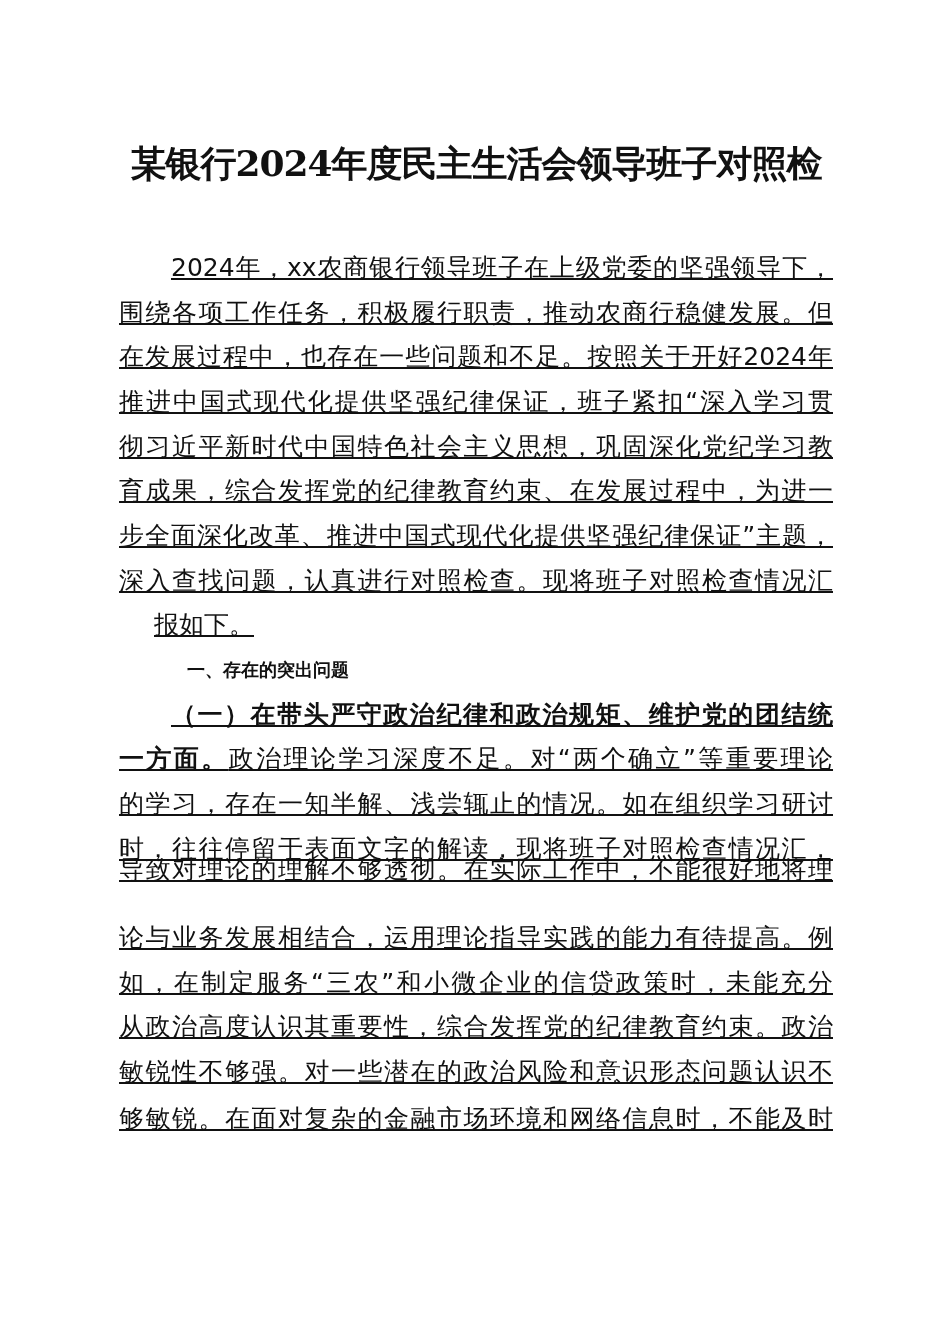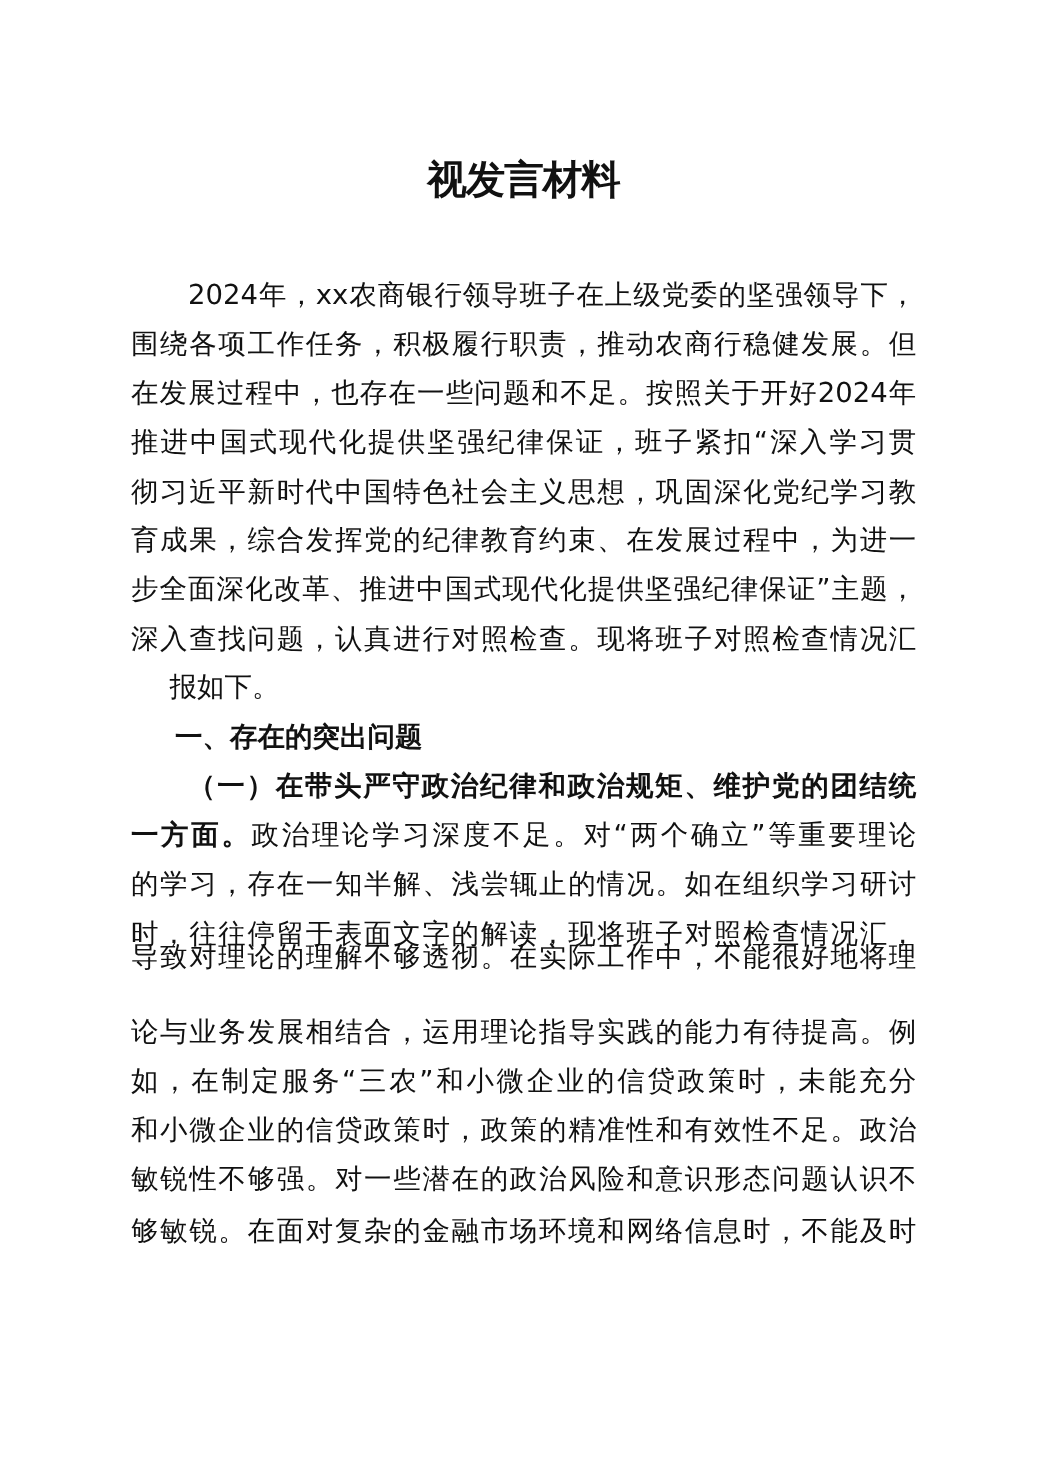--- a/index.html
+++ b/index.html
@@ -72,6 +72,7 @@
 <div class="page">
 
   <h1 class="title">
+    <div>某银行2024年度民主生活会领导班子对照检</div>
     <div>视发言材料</div>
   </h1>
 

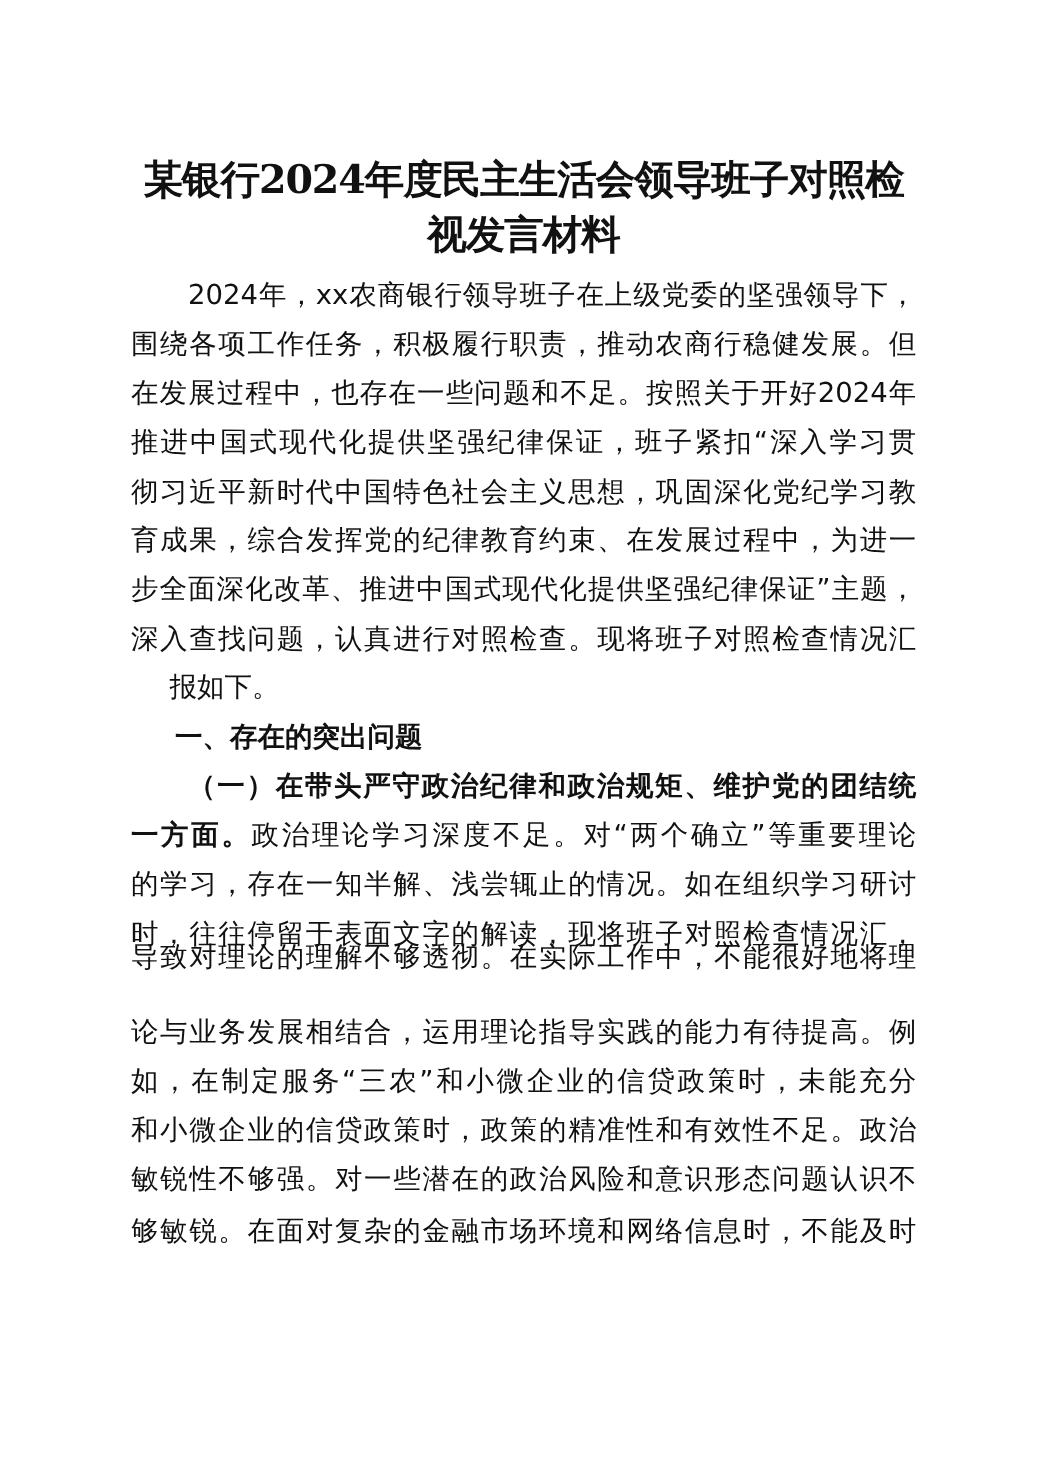--- a/index.html
+++ b/index.html
@@ -73,7 +73,6 @@
 
   <h1 class="title">
     <div>某银行2024年度民主生活会领导班子对照检</div>
-    <div>视发言材料</div>
   </h1>
 
   <div>

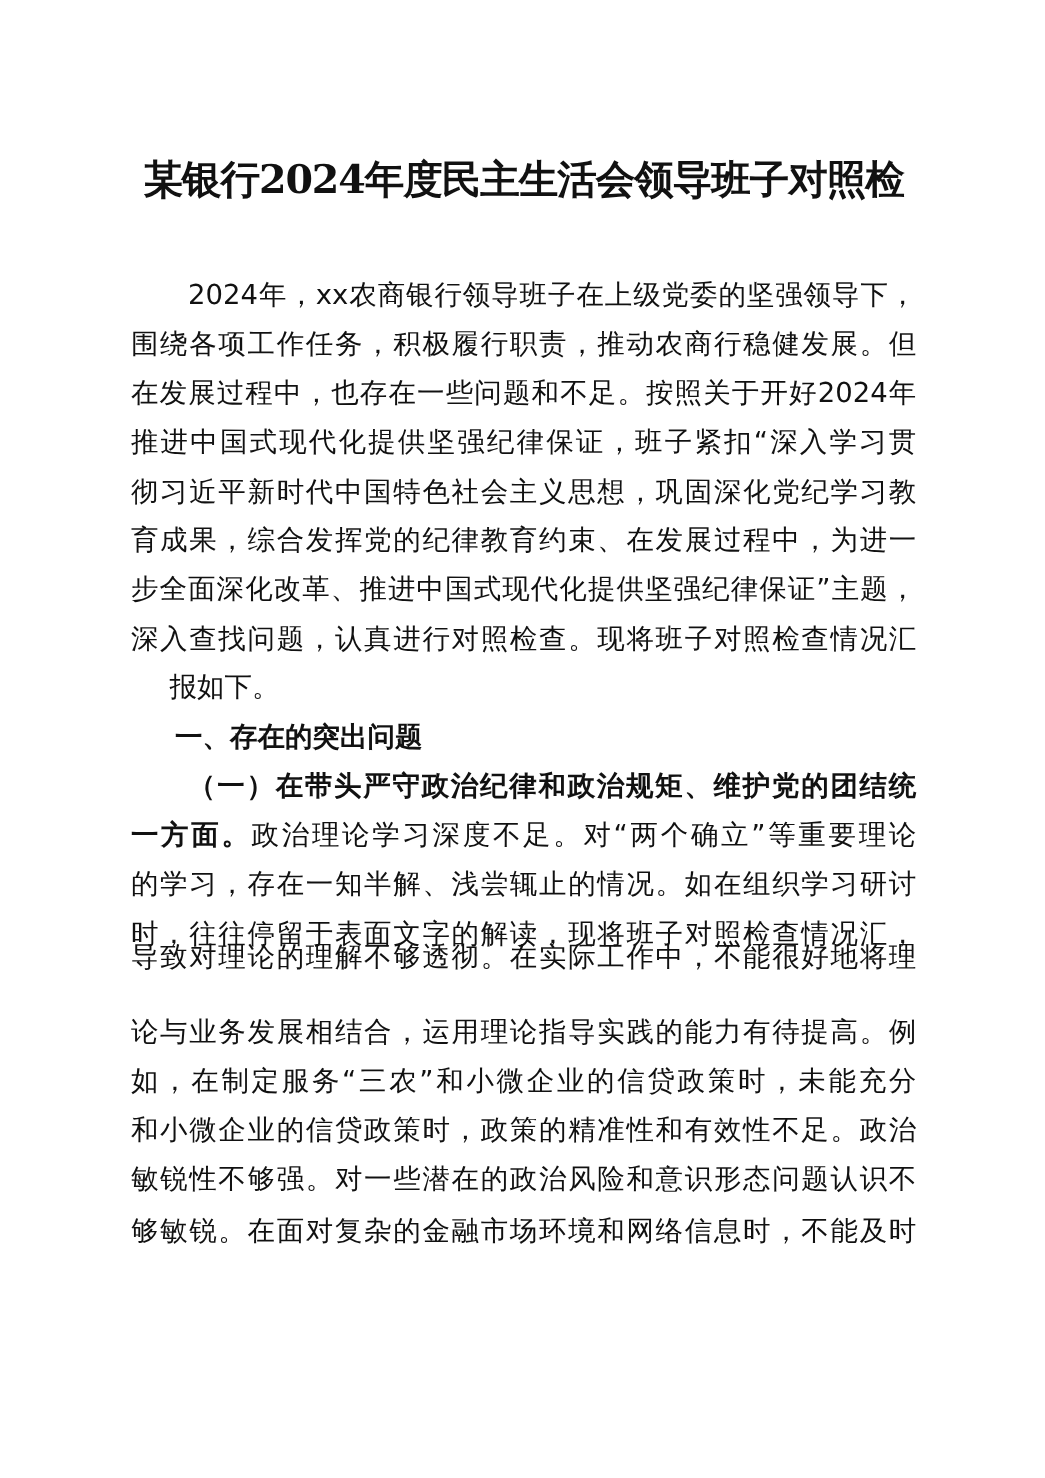--- a/index.html
+++ b/index.html
@@ -44,6 +44,7 @@
     text-align: justify;
     text-align-last: justify;
     letter-spacing: 0px;
+    text-decoration: underline;
   }
   .line.last {
     text-align-last: left;

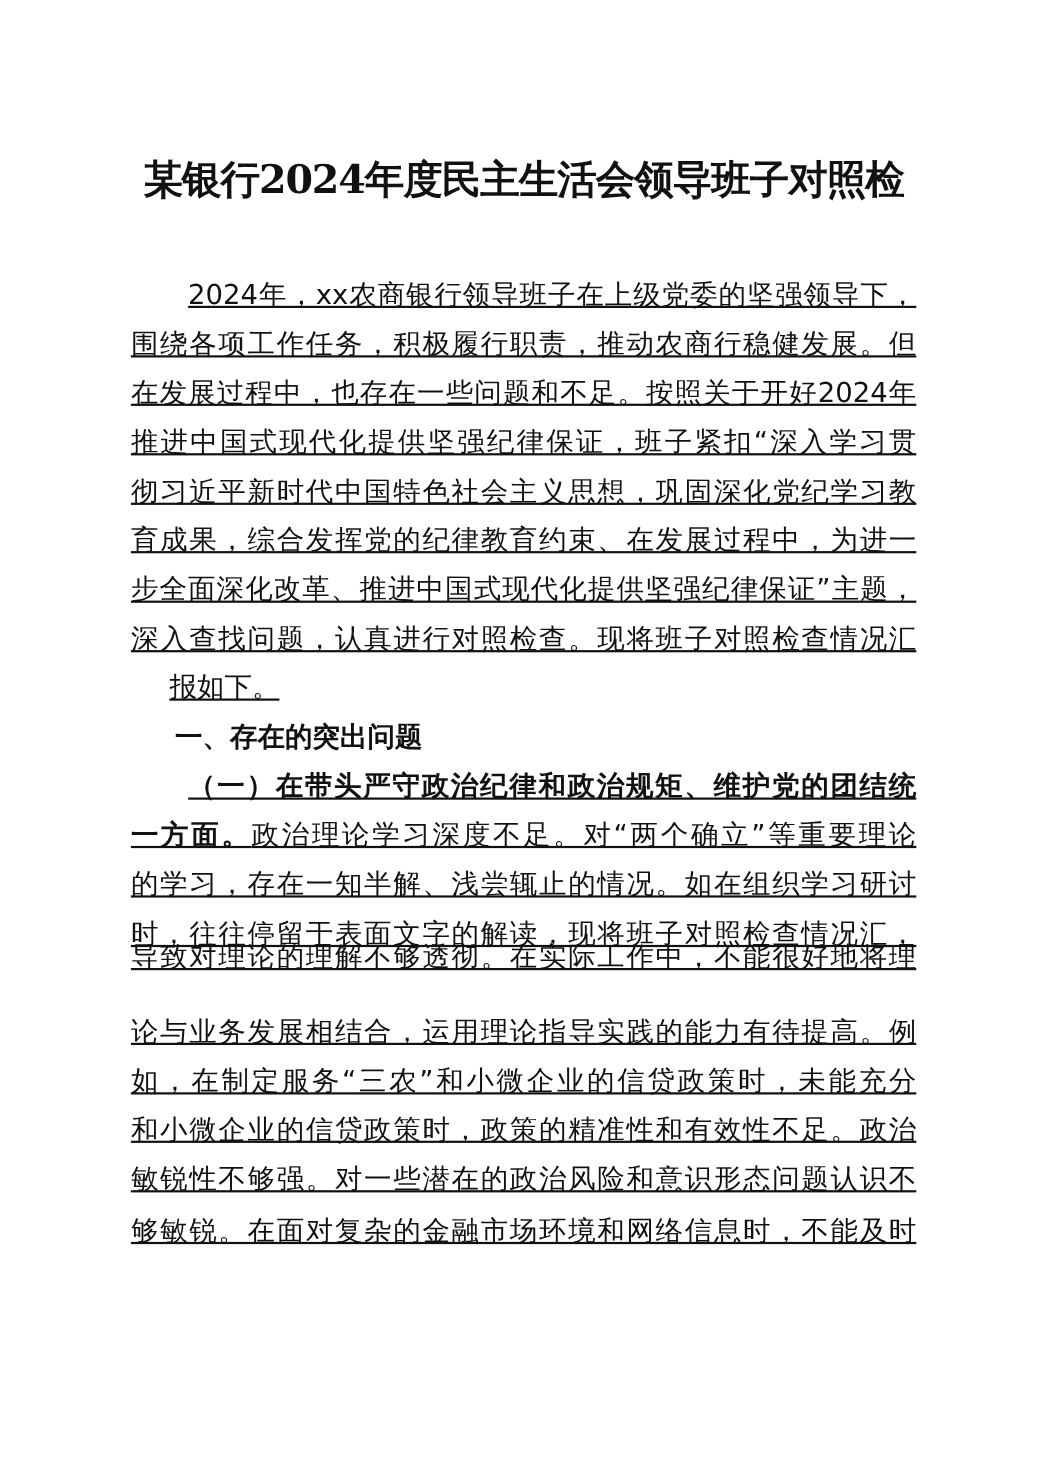--- a/index.html
+++ b/index.html
@@ -56,9 +56,9 @@
   }
   .heading1 {
     position: absolute;
-    left: 40px;
+    left: 68px;
     font-family: "DejaVu Sans", "Liberation Sans", sans-serif;
-    font-size: 25px;
+    font-size: 18px;
     font-weight: bold;
     line-height: 32px;
     white-space: nowrap;

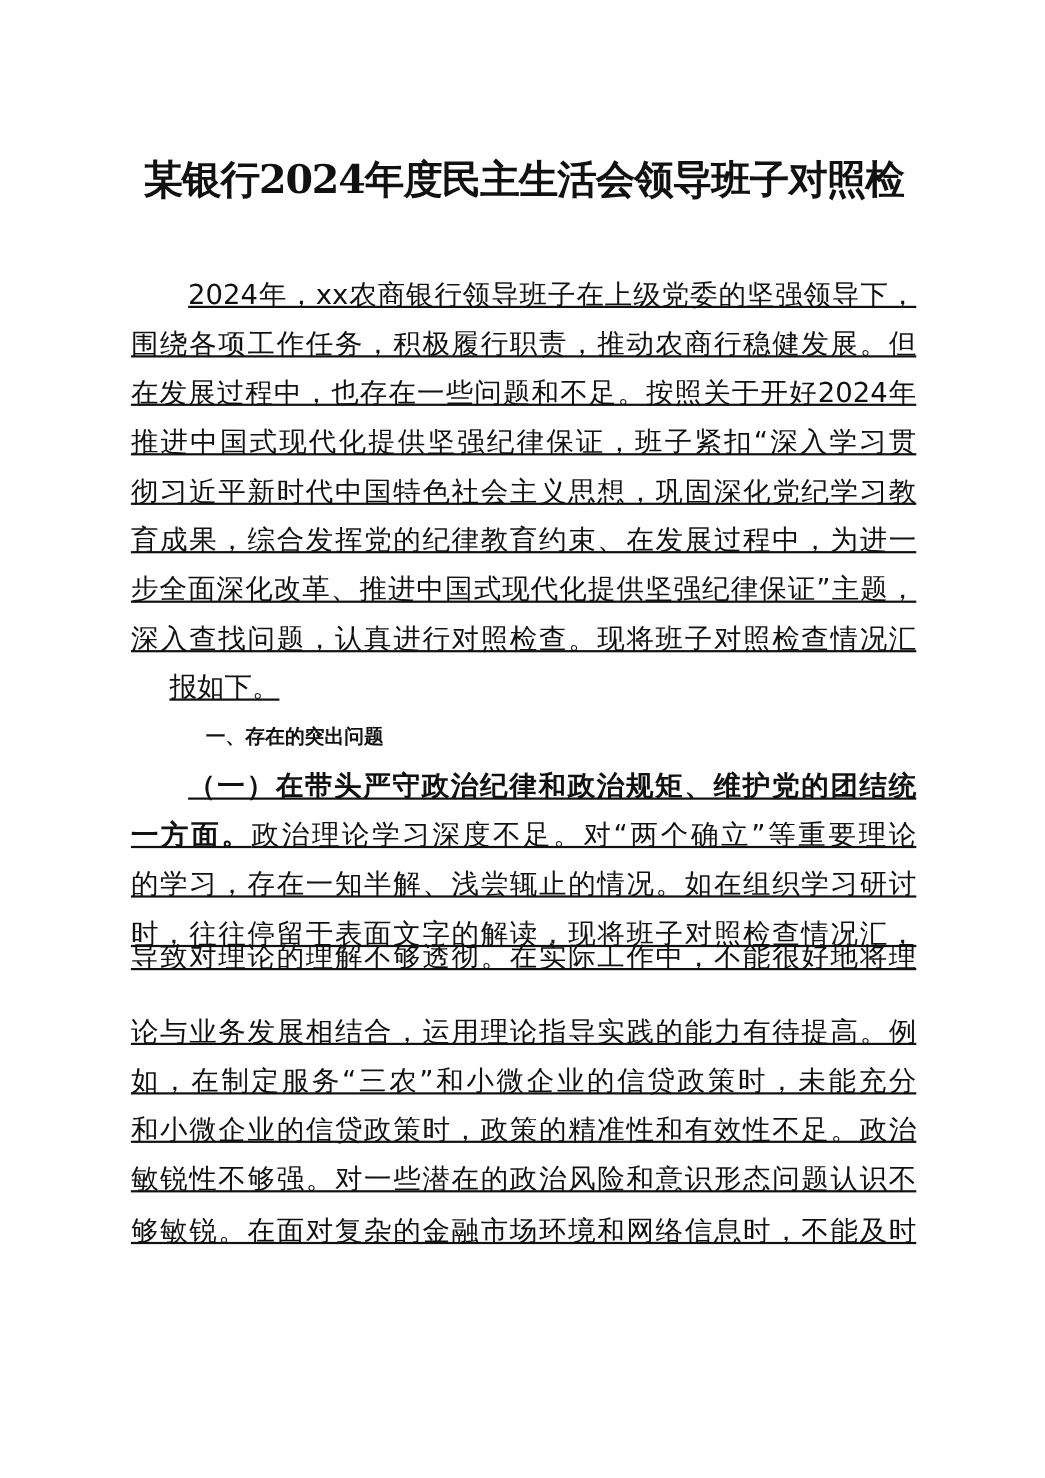--- a/index.html
+++ b/index.html
@@ -98,7 +98,7 @@
     <div class="line" style="top:854px">导致对理论的理解不够透彻。在实际工作中，不能很好地将理</div>
     <div class="line" style="top:922px">论与业务发展相结合，运用理论指导实践的能力有待提高。例</div>
     <div class="line" style="top:967px">如，在制定服务“三农”和小微企业的信贷政策时，未能充分</div>
-    <div class="line" style="top:1011px">和小微企业的信贷政策时，政策的精准性和有效性不足。政治</div>
+    <div class="line" style="top:1011px">从政治高度认识其重要性，综合发挥党的纪律教育约束。政治</div>
     <div class="line" style="top:1056px">敏锐性不够强。对一些潜在的政治风险和意识形态问题认识不</div>
     <div class="line" style="top:1103px">够敏锐。在面对复杂的金融市场环境和网络信息时，不能及时</div>
   </div>

